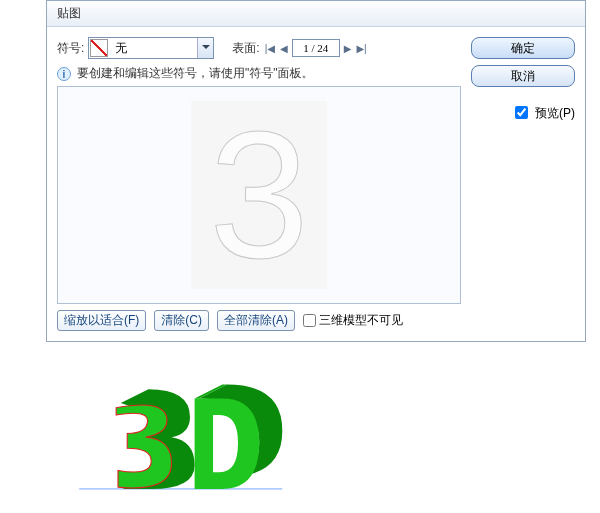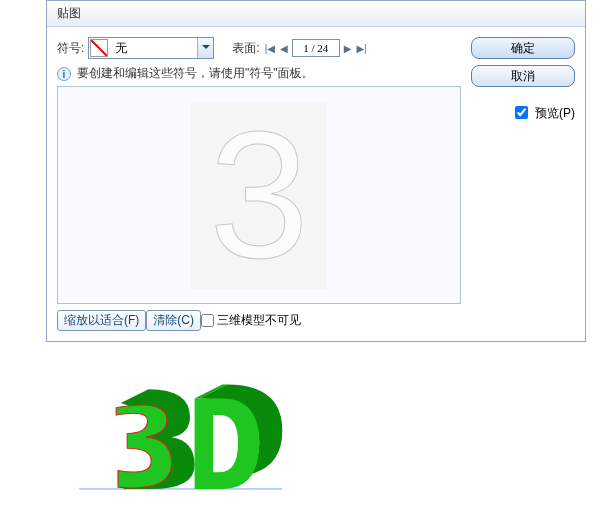--- a/index.html
+++ b/index.html
@@ -141,6 +141,7 @@
   .bottom-row {
     display: flex;
     align-items: center;
+    gap: 8px;
     flex-wrap: wrap;
   }
   .linkbtn {

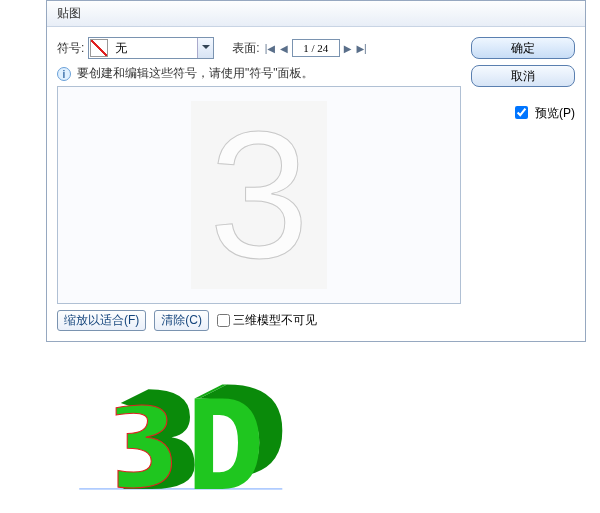--- a/index.html
+++ b/index.html
@@ -218,6 +218,7 @@
       <div class="bottom-row">
         <span class="linkbtn">缩放以适合(F)</span>
         <span class="linkbtn">清除(C)</span>
+        <span class="linkbtn">全部清除(A)</span>
         <label class="chk">
           <input type="checkbox" style="">
           <span>三维模型不可见</span>

